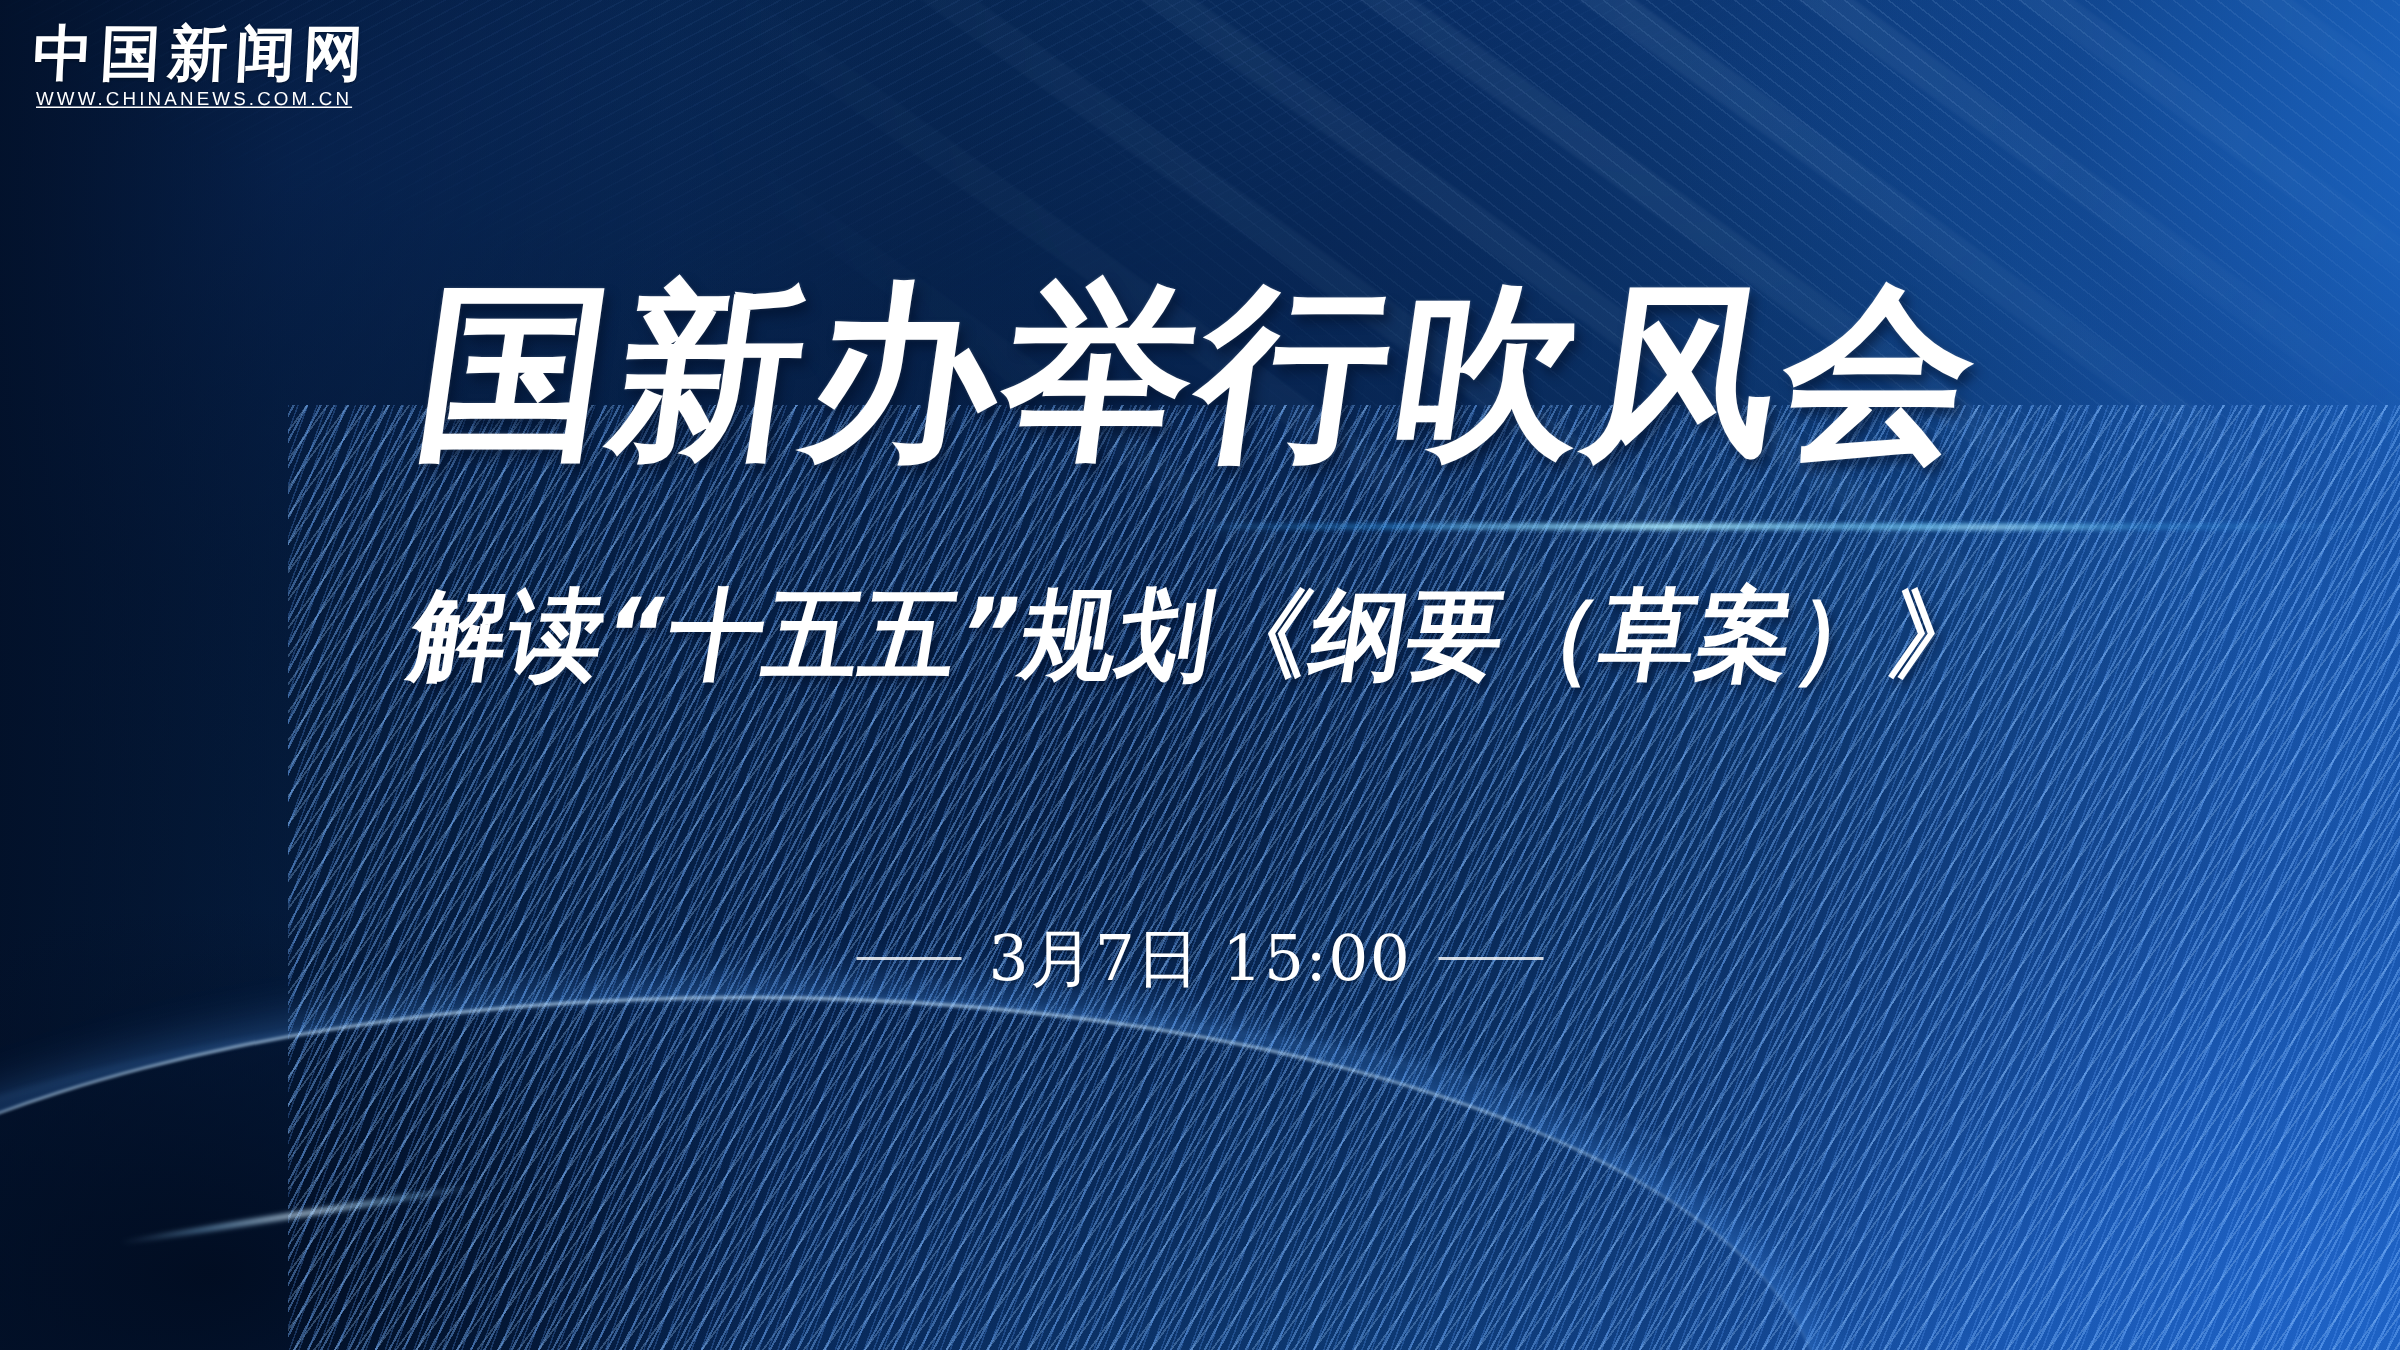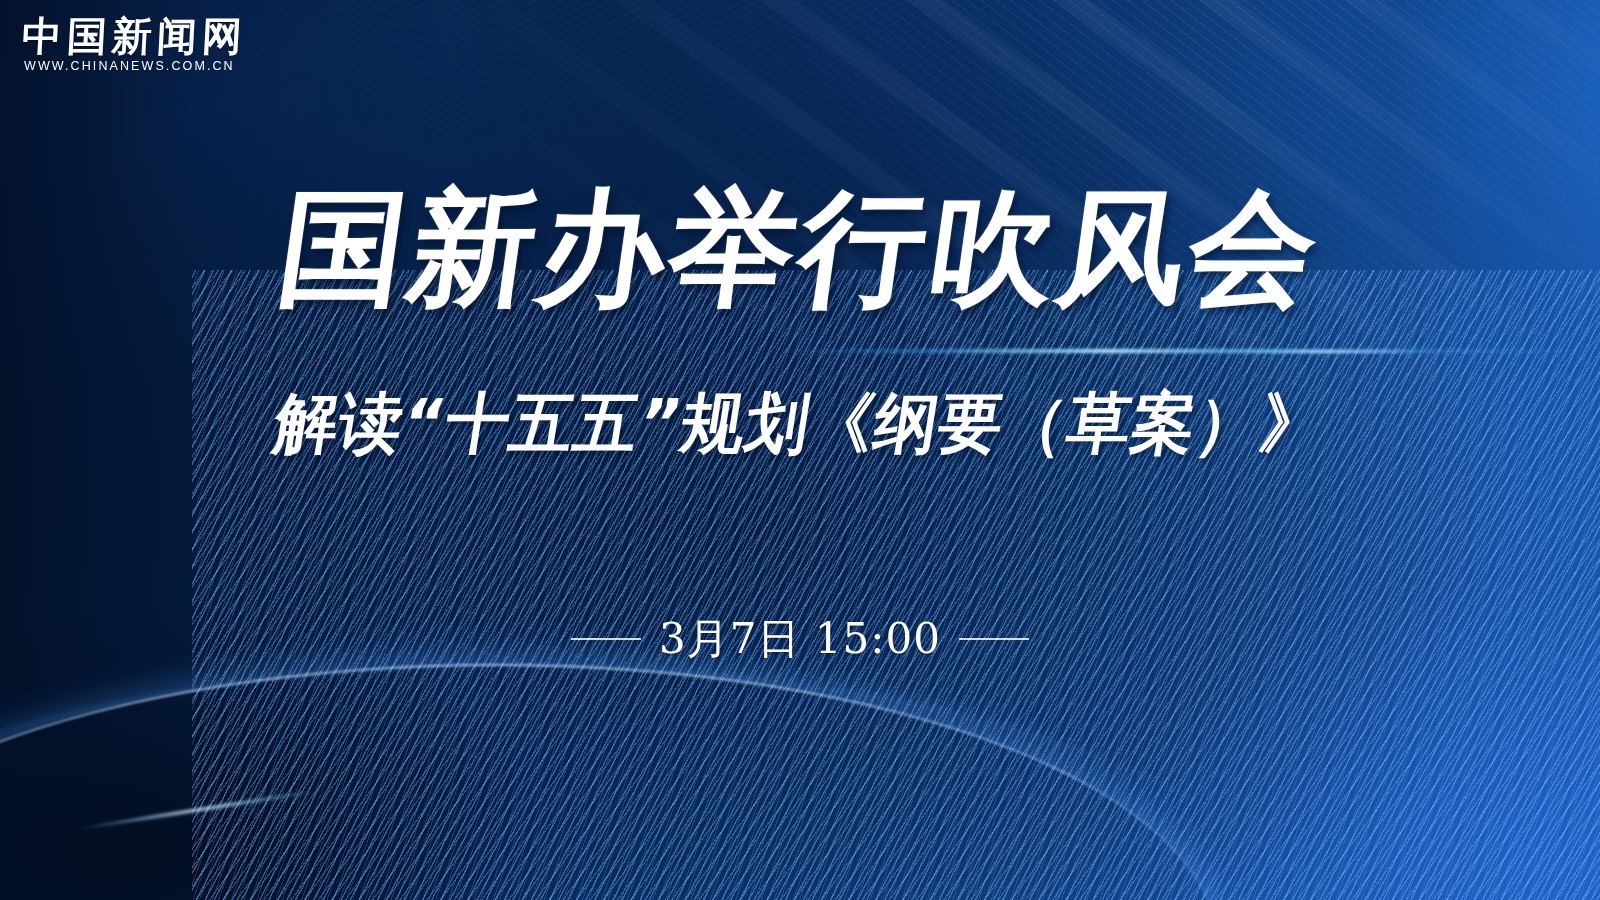--- a/index.html
+++ b/index.html
@@ -166,6 +166,7 @@
     letter-spacing: 2.1px;
     line-height: 1;
     padding-left: 2px;
+    text-decoration: underline;
   }
 
   

